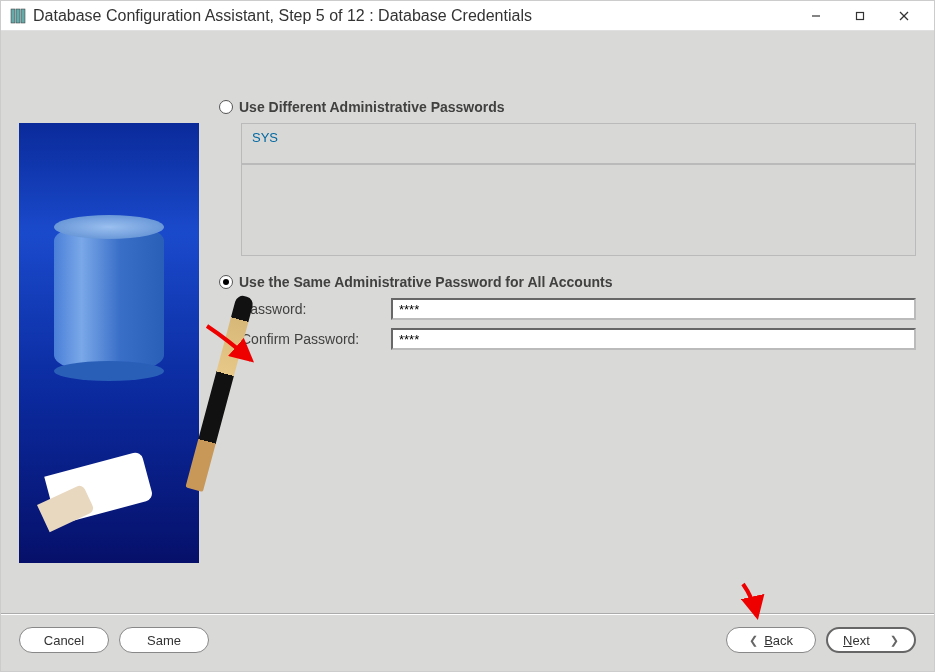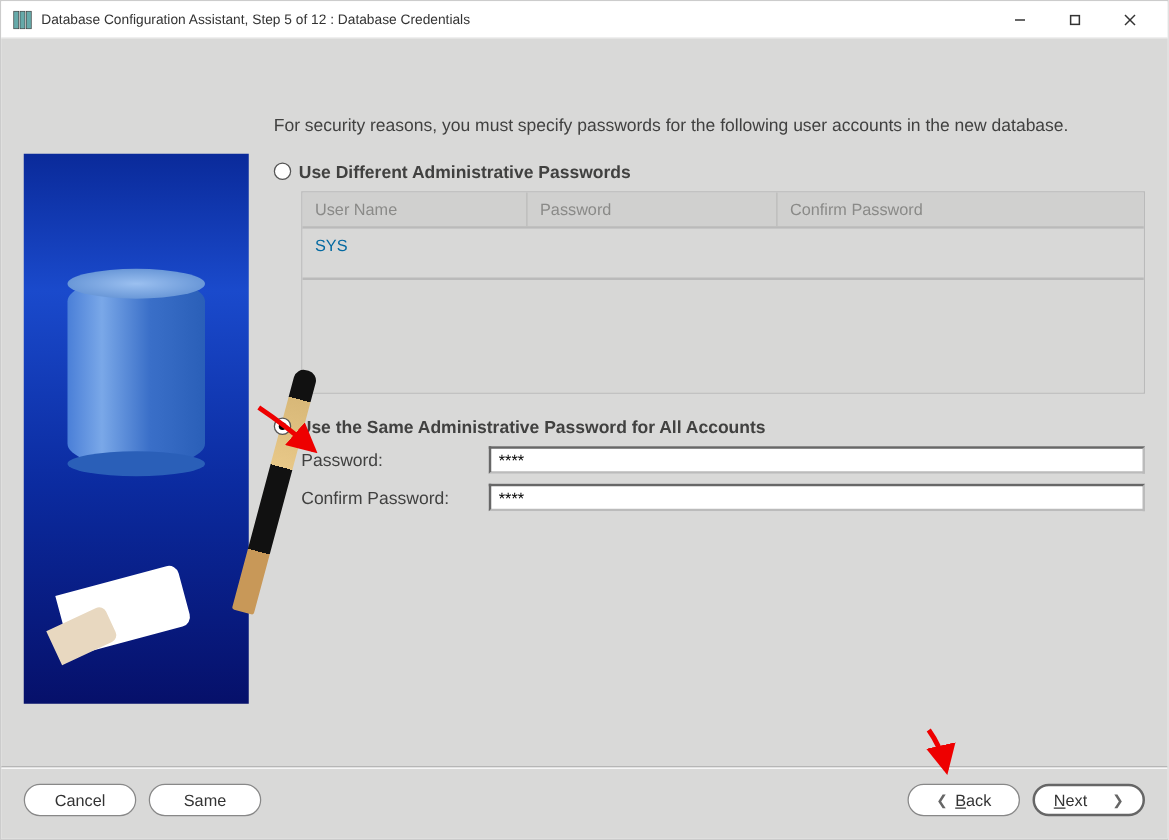--- a/index.html
+++ b/index.html
@@ -34,7 +34,7 @@
     }
     .titlebar-title {
       flex: 1;
-      font-size: 11px;
+      font-size: 16px;
       color: #333;
     }
     .titlebar-buttons {

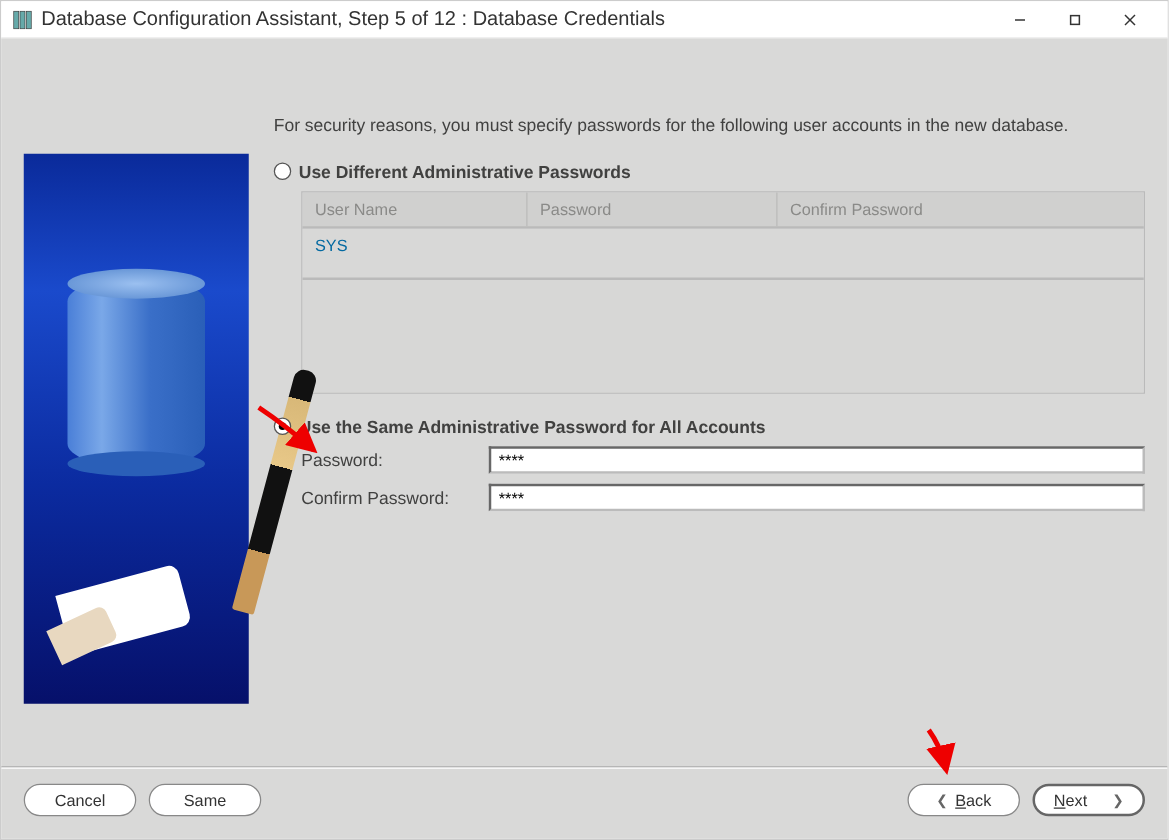--- a/index.html
+++ b/index.html
@@ -302,7 +302,6 @@
       </div>
 
       <div class="content">
-        <div class="intro-text">For security reasons, you must specify passwords for the following user accounts in the new database.</div>
 
         <div class="radio-row">
           <span class="radio"></span>

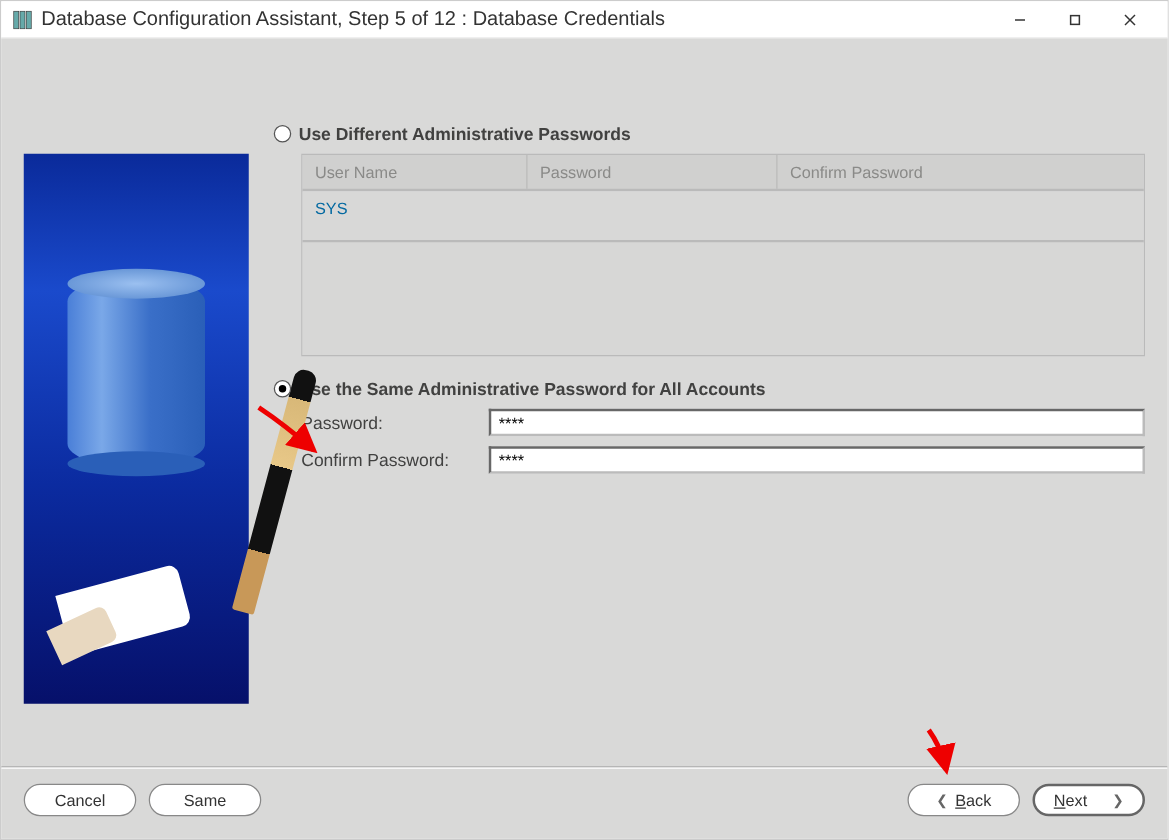--- a/index.html
+++ b/index.html
@@ -309,11 +309,6 @@
         </div>
 
         <div class="grid">
-          <div class="grid-head">
-            <div class="grid-cell col1">User Name</div>
-            <div class="grid-cell col2">Password</div>
-            <div class="grid-cell col3">Confirm Password</div>
-          </div>
           <div class="grid-body">
             <div class="grid-row">
               <div class="grid-cell col1">SYS</div>

